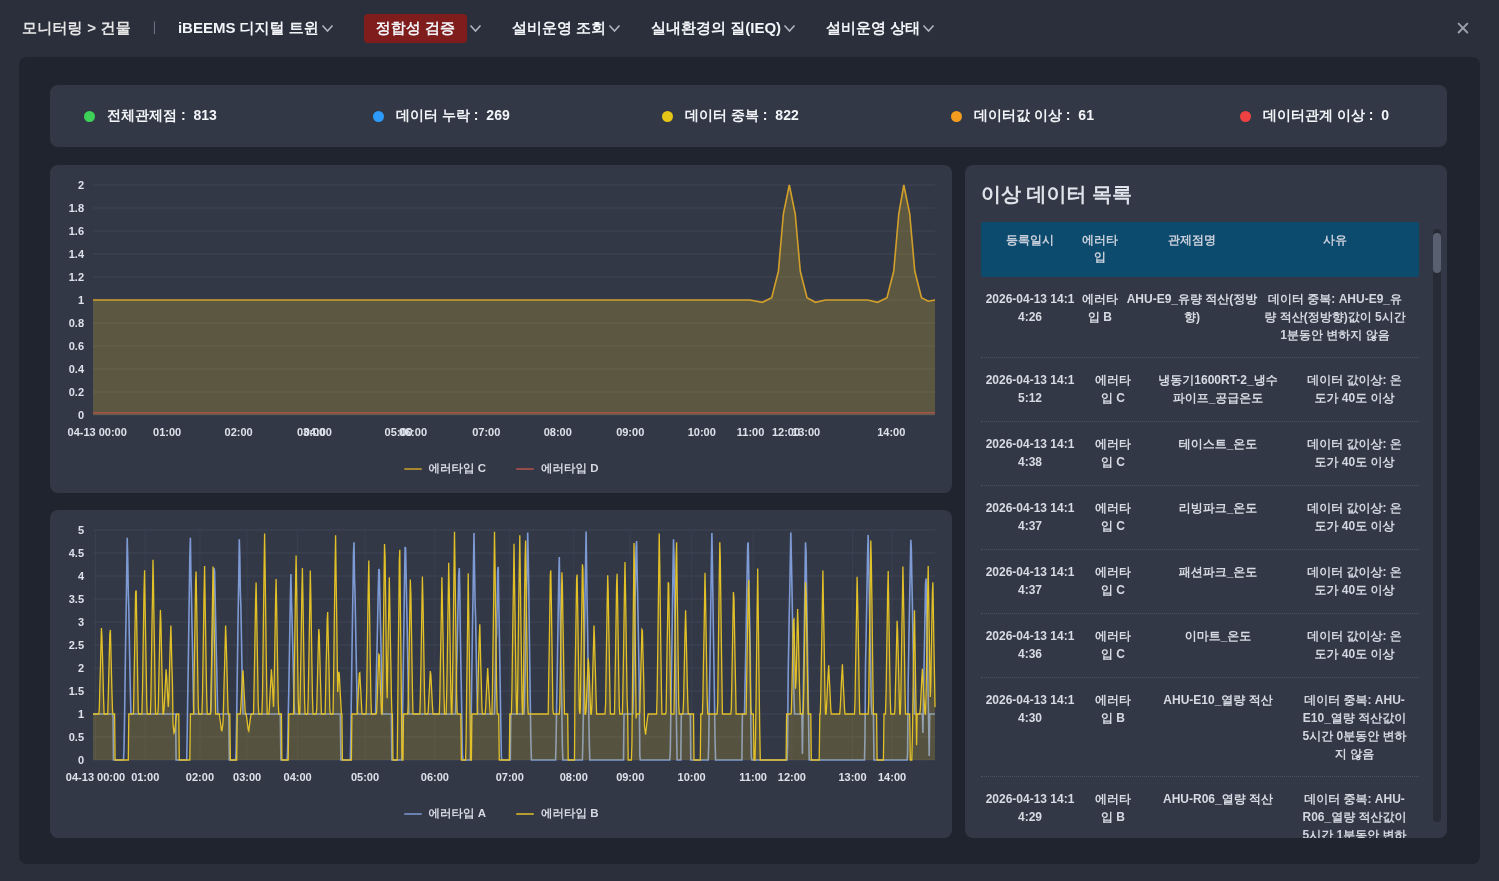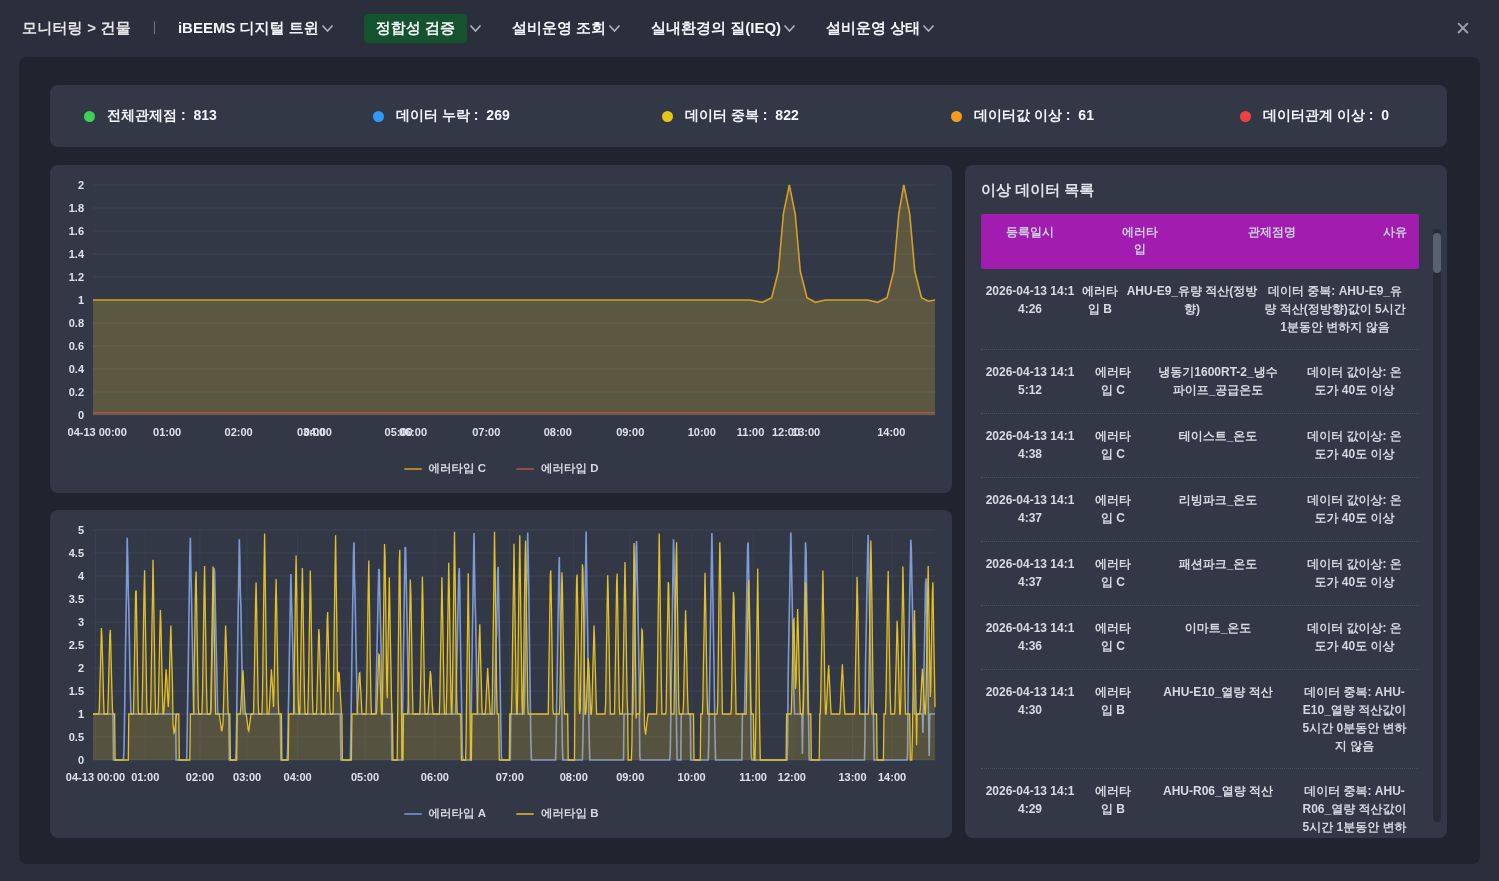--- a/index.html
+++ b/index.html
@@ -20,7 +20,7 @@
   .crumb-divider { color:#6d7586; font-weight:400; margin:0 16px; font-size:15px; }
   .nav-item { display:flex; align-items:center; gap:2px; margin-right:30px; cursor:pointer; }
   .nav-item .lbl { font-size:15px; font-weight:700; color:#f2f4f8; white-space:nowrap; }
-  .nav-item.pill .lbl { background:#14532d; padding:5px 12px; border-radius:4px; }
+  .nav-item.pill .lbl { background:#7f1d1d; padding:5px 12px; border-radius:4px; }
   .chev { width:13px; height:9px; flex:0 0 auto; }
   .close-btn {
     margin-left:auto; font-size:19px; color:#9aa1ab; cursor:pointer;

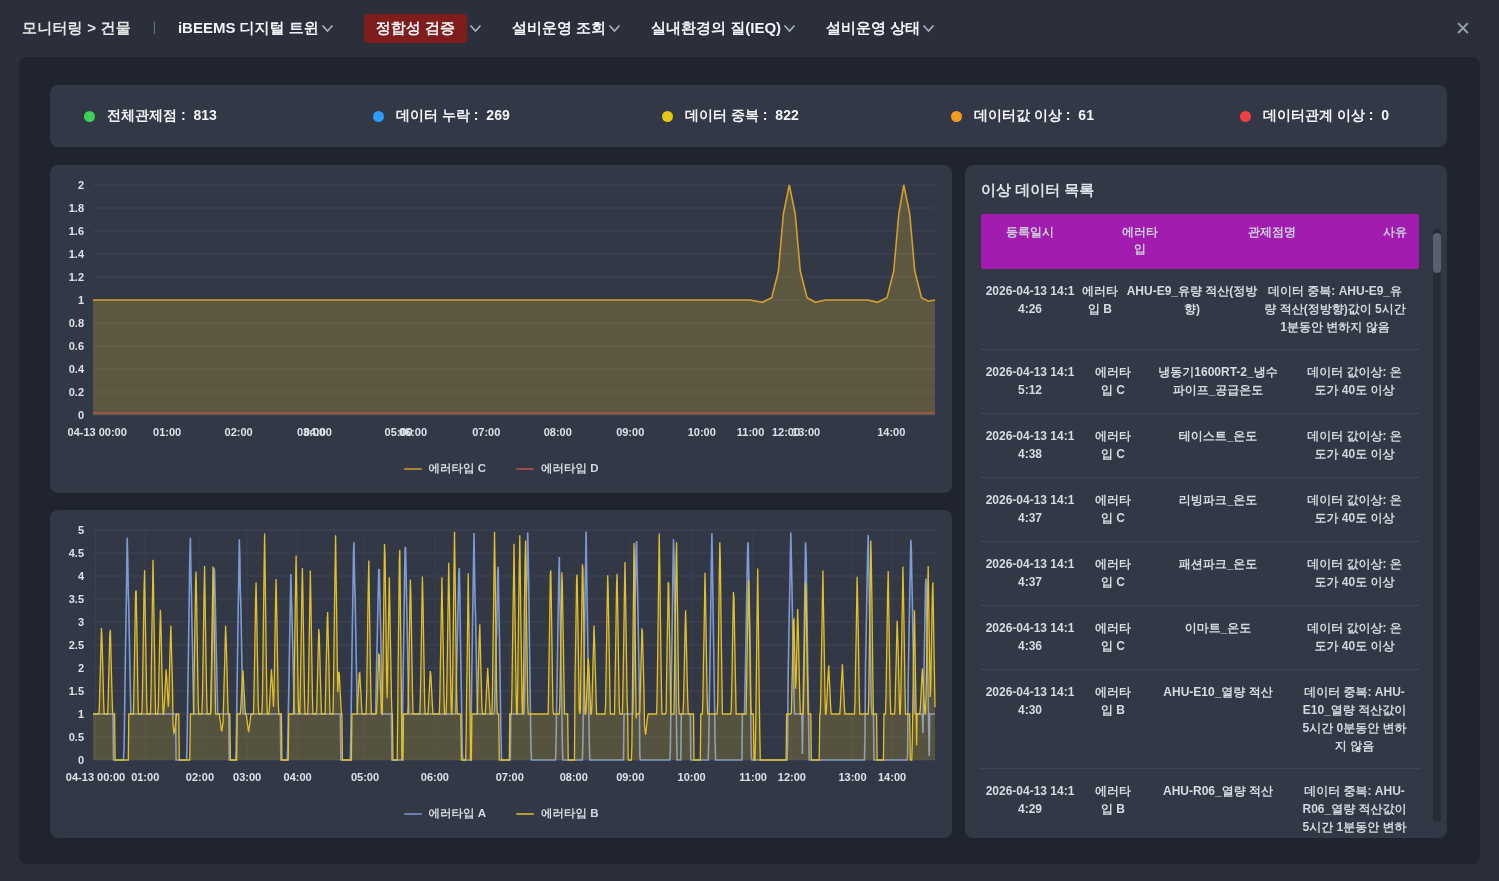--- a/index.html
+++ b/index.html
@@ -47,7 +47,7 @@
   .legend-item em { font-style:normal; font-size:11.5px; font-weight:700; color:#d4d9e3; }
   
   .table-card { left:946px; top:108px; width:482px; height:673px; padding:16px 16px 0 16px; overflow:hidden; }
-  .table-title { font-size:15px; font-weight:700; color:#dfe3ea; margin-bottom:14px; }
+  .table-title { font-size:20px; font-weight:700; color:#dfe3ea; margin-bottom:14px; }
   .tbl-head {
     display:grid; grid-template-columns:94px 46px 138px 1fr;
     background:#a21caf; border-radius:2px; padding:10px 10px 10px 2px; min-height:46px;

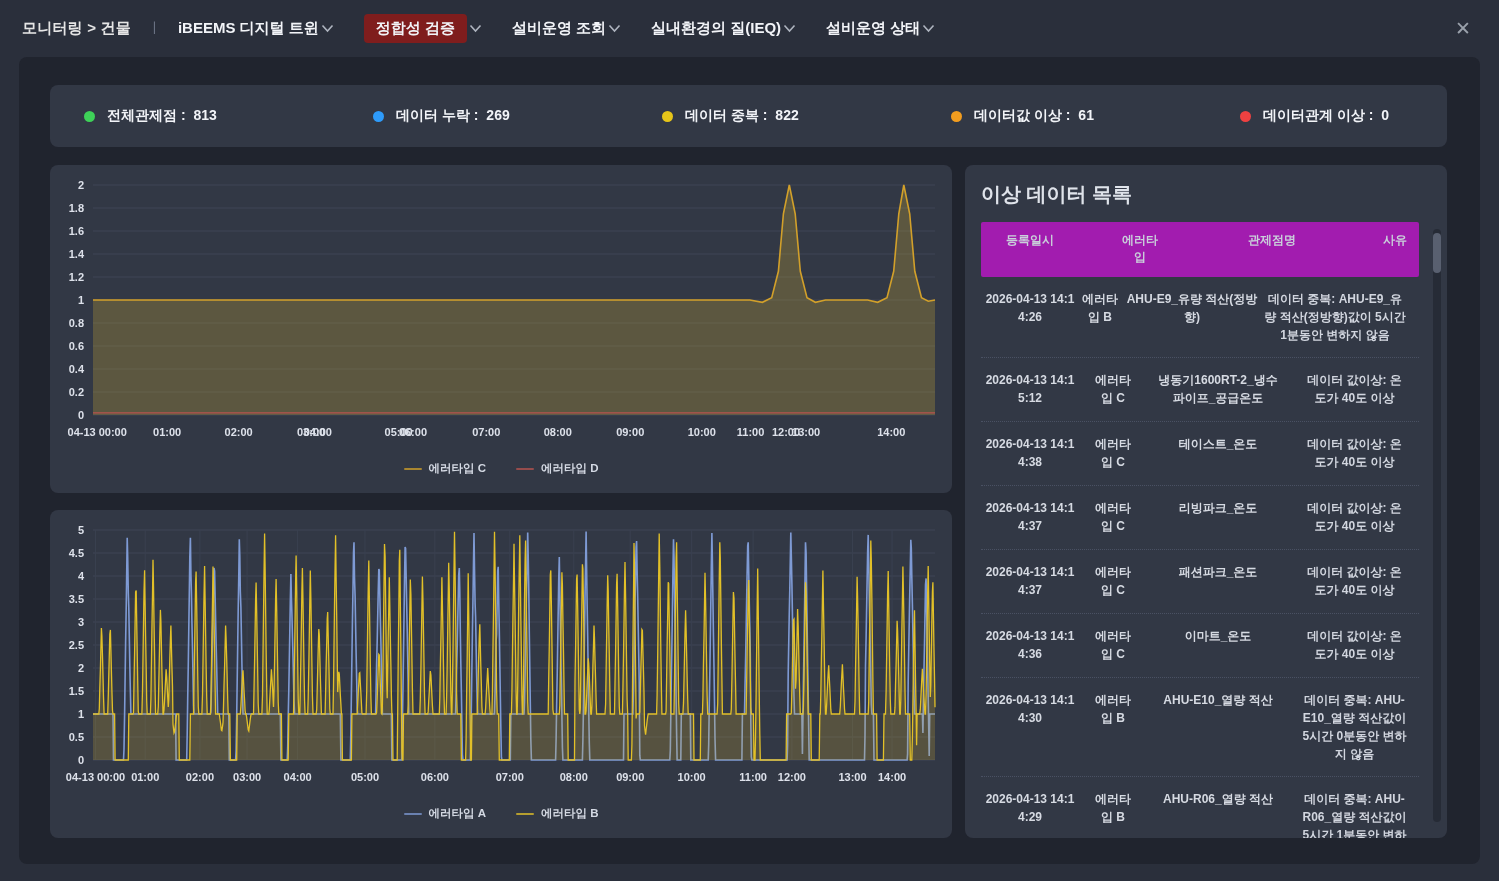--- a/index.html
+++ b/index.html
@@ -50,9 +50,8 @@
   .table-title { font-size:20px; font-weight:700; color:#dfe3ea; margin-bottom:14px; }
   .tbl-head {
     display:grid; grid-template-columns:94px 46px 138px 1fr;
-    background:#a21caf; border-radius:2px; padding:10px 10px 10px 2px; min-height:46px;
+    background:#0c4a6e; border-radius:2px; padding:10px 10px 10px 2px; min-height:46px;
     margin-right:12px;
-    gap:40px;
   }
   .tbl-head .hc { font-size:12px; font-weight:700; color:#c9cfda; text-align:center; line-height:1.45; }
   .tbl-body { position:relative; height:580px; overflow:hidden; margin-right:12px; }

